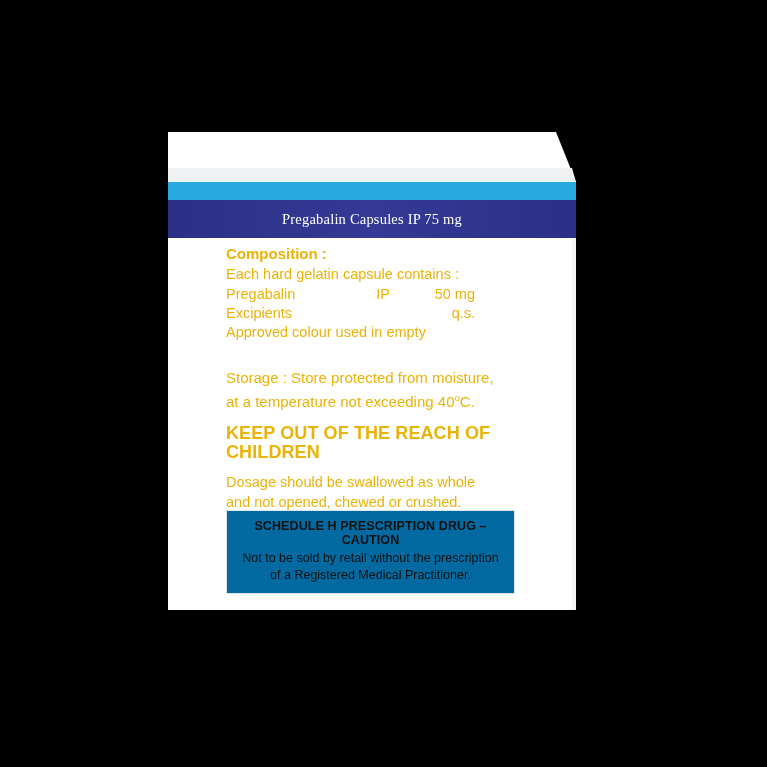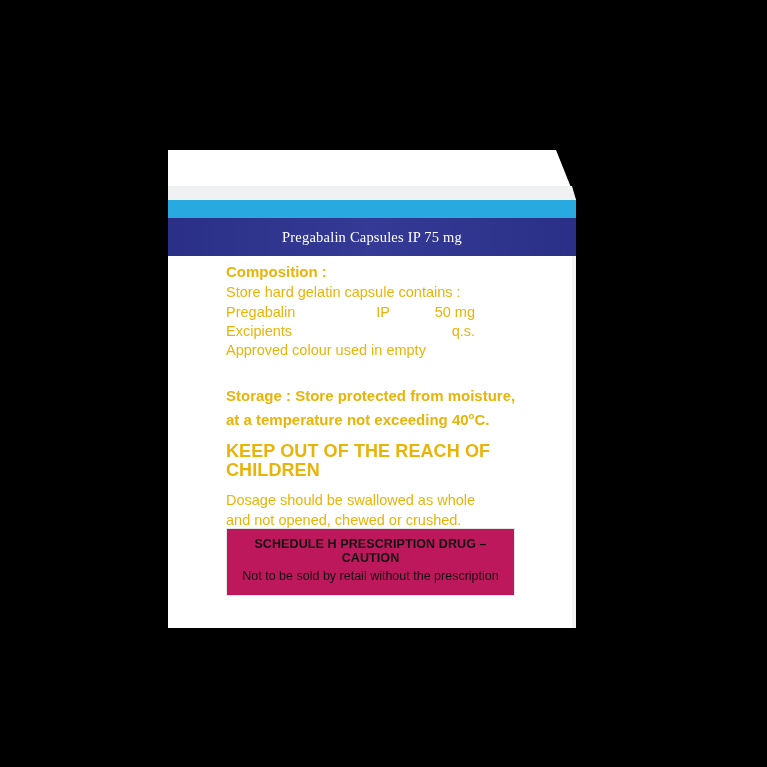--- a/index.html
+++ b/index.html
@@ -19,7 +19,7 @@
   #carton {
     position: absolute;
     left: 168px;
-    top: 150px;
+    top: 132px;
     width: 354px;
     height: 478px;
   }

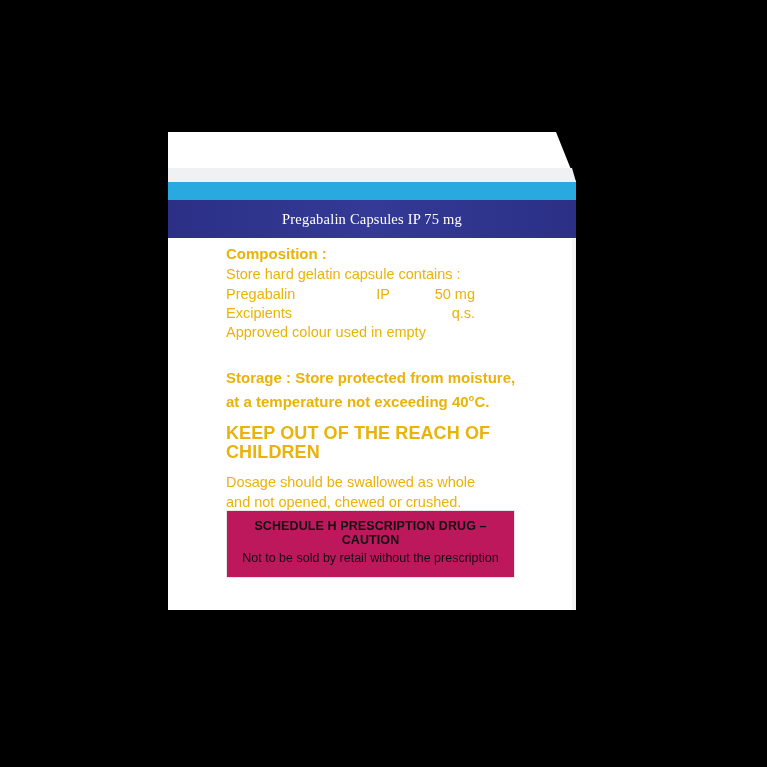--- a/index.html
+++ b/index.html
@@ -194,7 +194,7 @@
 
     <div class="heading comp-title">Composition :</div>
 
-    <div class="comp-line">Store hard gelatin capsule contains :</div>
+    <div class="comp-line">Each hard gelatin capsule contains :</div>
 
     <div class="comp-rows">
       <div class="comp-row">

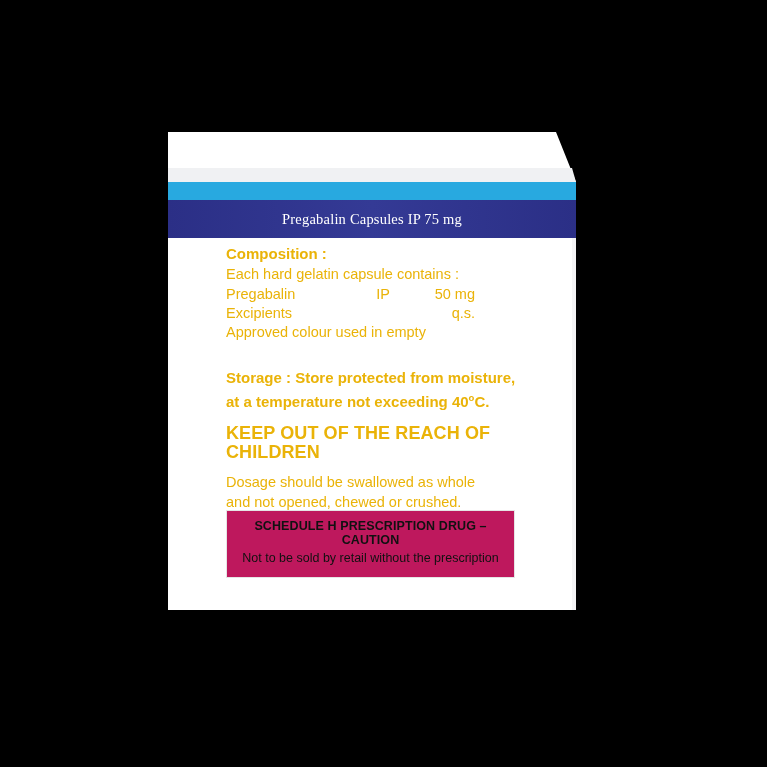--- a/index.html
+++ b/index.html
@@ -122,7 +122,7 @@
   .dosage-line .heading { margin-right: 2px; }
 
   .storage {
-    font-weight: bold;
+    font-weight: normal;
     font-size: 15px;
     line-height: 19.5px;
   }

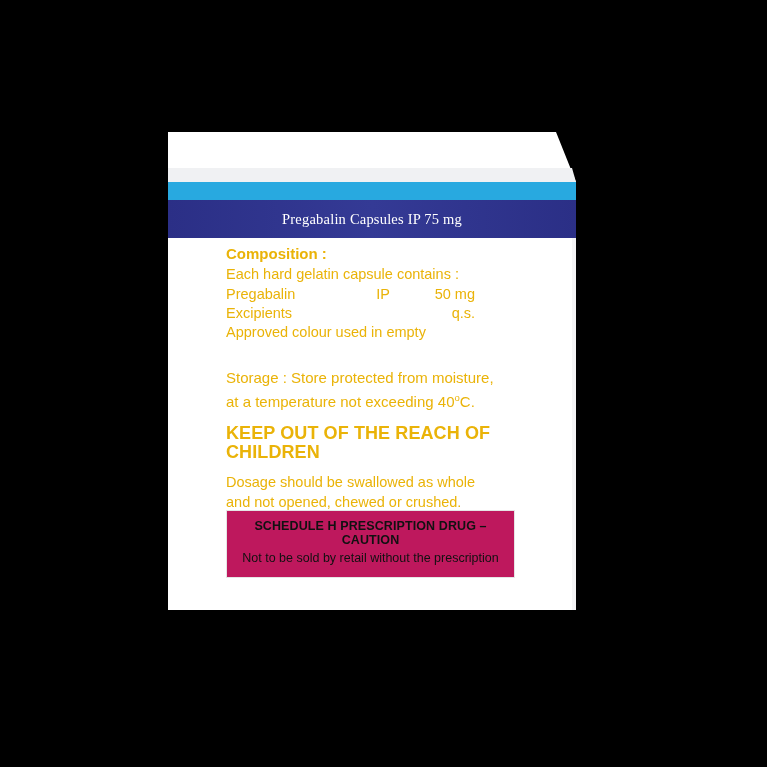--- a/index.html
+++ b/index.html
@@ -145,7 +145,7 @@
     left: 58px;
     top: 378px;
     width: 289px;
-    background: #be185d;
+    background: #0369a1;
     border: 1px solid #e5e5e5;
     padding: 8px 6px 10px 6px;
     box-sizing: border-box;

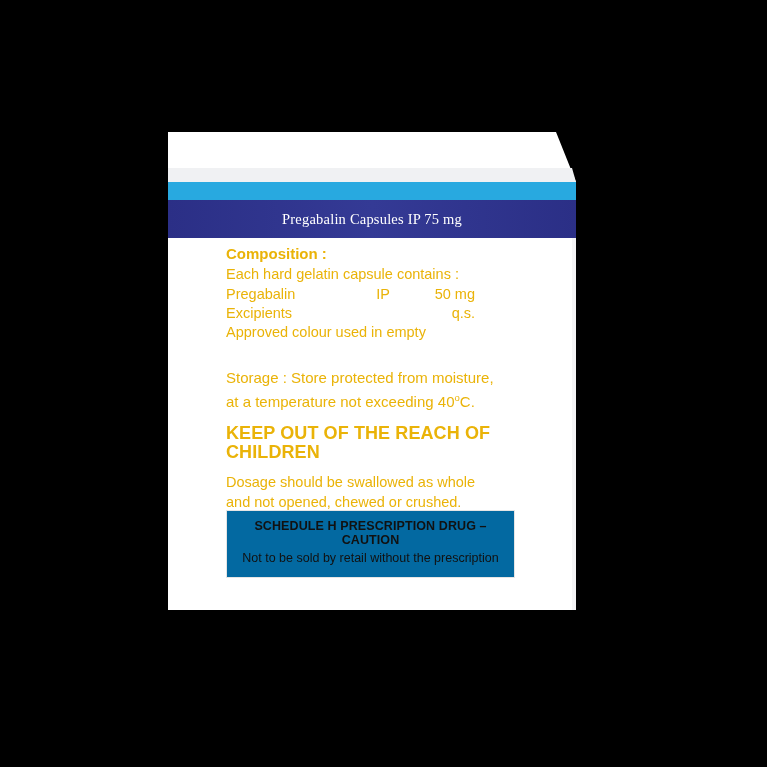--- a/index.html
+++ b/index.html
@@ -239,6 +239,7 @@
   <div class="warning-box">
     <div class="warning-title">SCHEDULE H PRESCRIPTION DRUG – CAUTION</div>
     <div class="warning-text">Not to be sold by retail without the prescription</div>
+    <div class="warning-text">of a Registered Medical Practitioner.</div>
   </div>
 
 </div>

